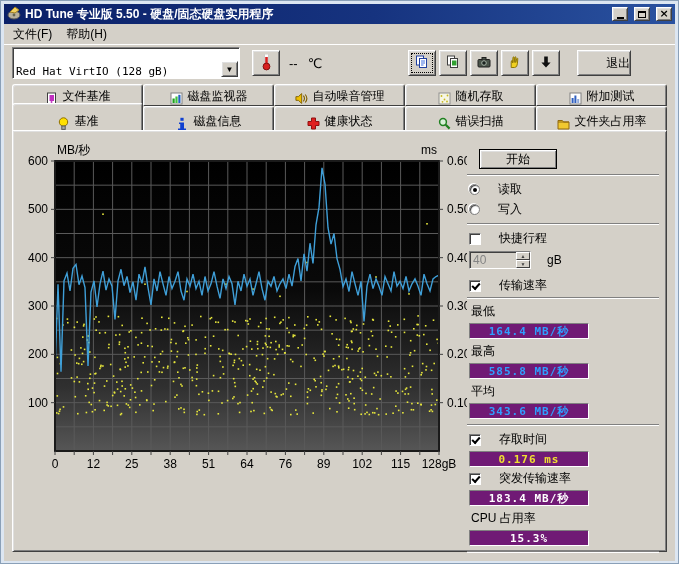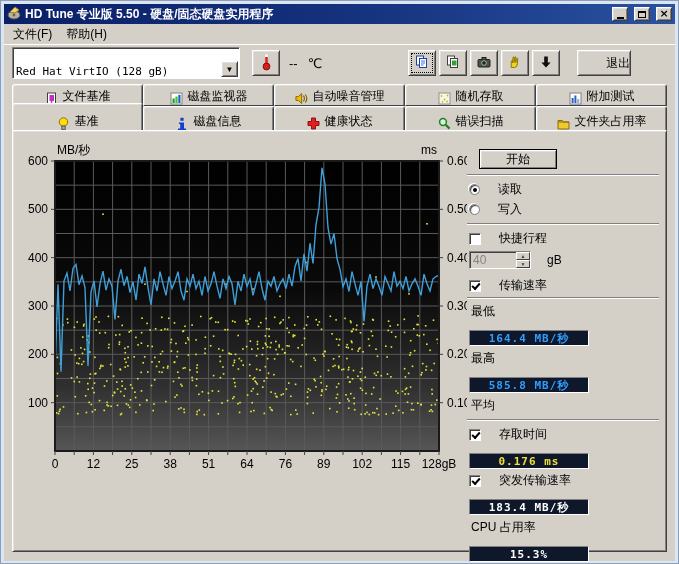--- a/index.html
+++ b/index.html
@@ -109,7 +109,7 @@
     font-size:5px;line-height:6px;text-align:center;color:#404040;}
   .unit{margin-left:14px;}
   .grp-label{margin:4px 0 2px 6px;}
-  .lcd{width:120px;height:16px;margin:10px 0 2px 4px;background:#0f172a;
+  .lcd{width:120px;height:16px;margin:3px 0 2px 4px;background:#701a75;
     border:1px solid;border-color:#808080 #fff #fff #808080;
     display:flex;align-items:center;justify-content:center;
     font-family:"DejaVu Sans Mono","Liberation Mono",monospace;

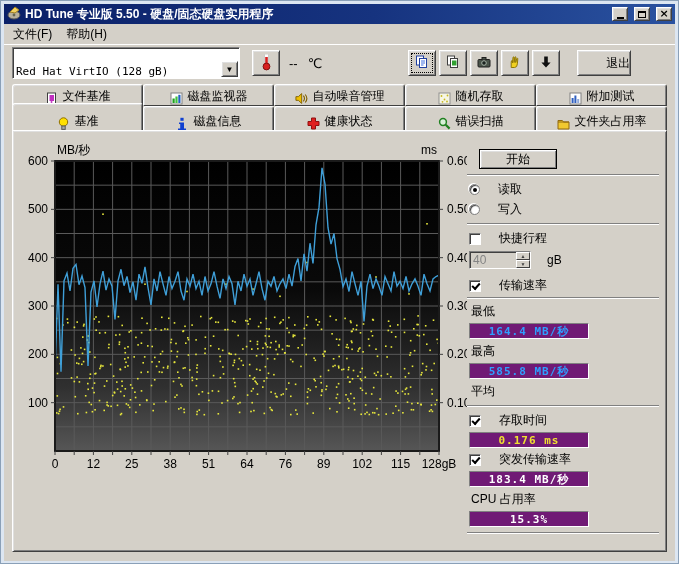--- a/index.html
+++ b/index.html
@@ -1005,6 +1005,7 @@
         <div class="grp-label">最高</div>
         <div class="lcd blue">585.8 MB/秒</div>
         <div class="grp-label">平均</div>
+        <div class="lcd blue">343.6 MB/秒</div>
         <div class="ctl-sep"></div>
         <div class="row" style="margin-top:0;">
           <span class="checkbox checked"></span>

